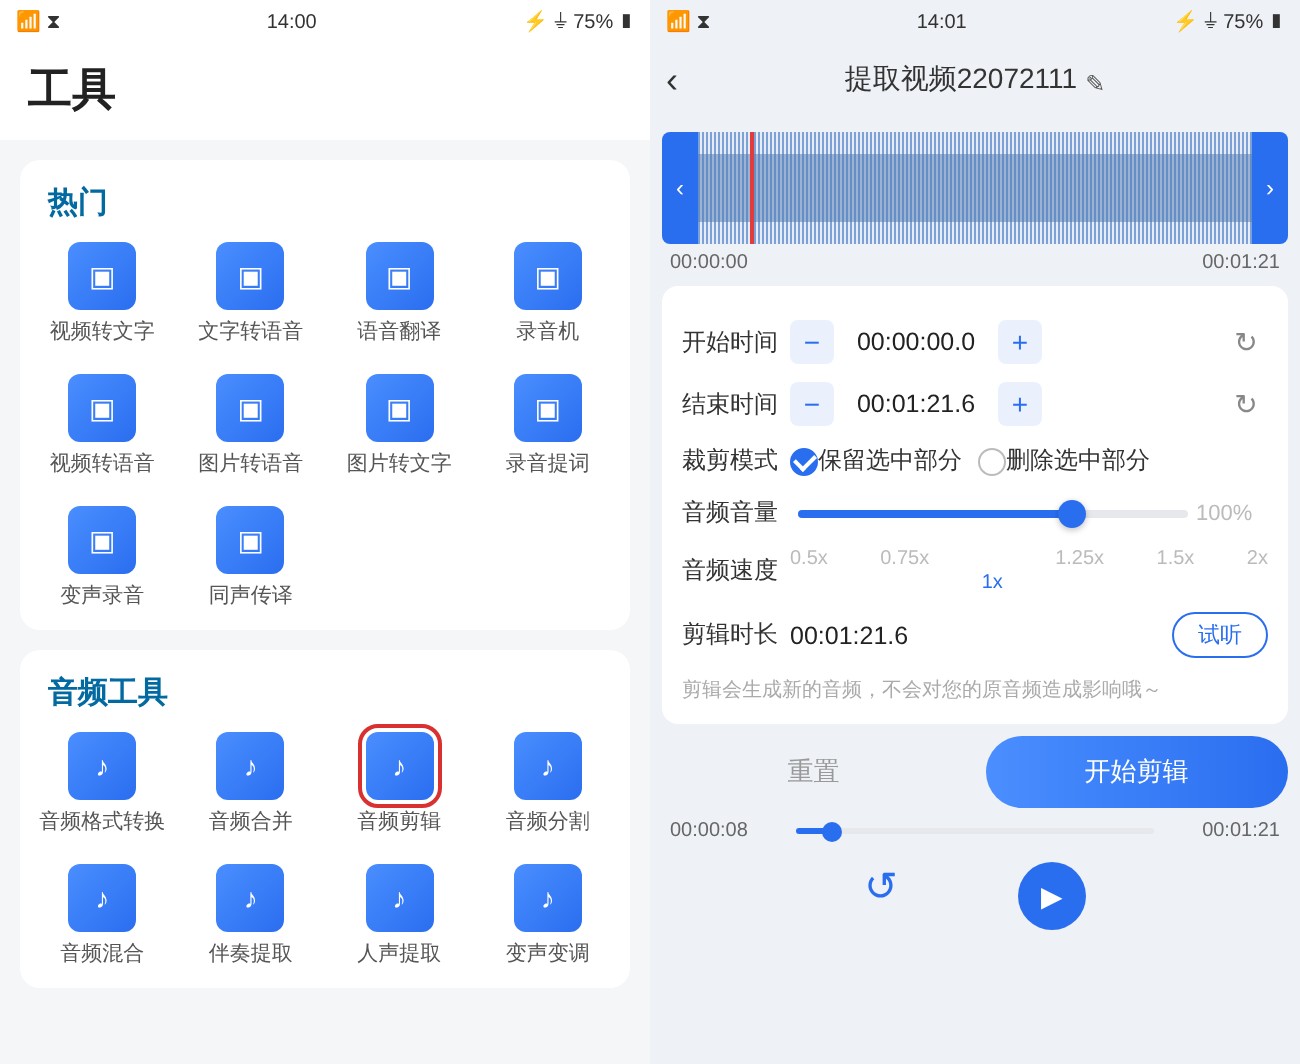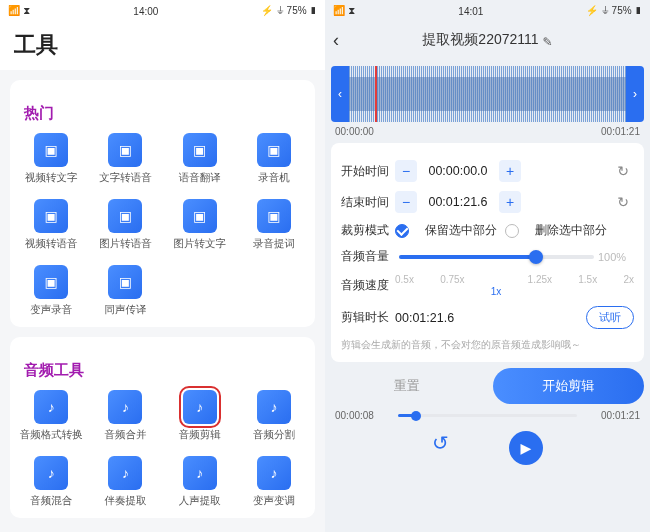--- a/index.html
+++ b/index.html
@@ -48,8 +48,7 @@
     font-size: 15px;
     font-weight: 600;
     padding: 2px 10px 6px;
-    color: #a21caf;
-    margin-top: 12px;
+    color: #0369a1;
   }
   .grid {
     display: grid;

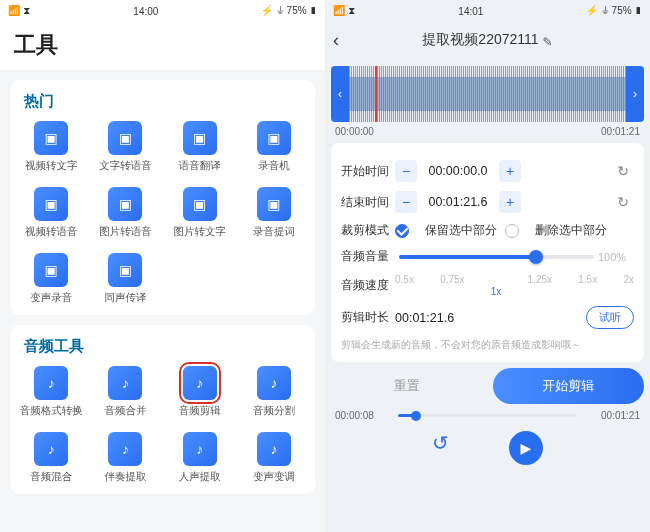--- a/index.html
+++ b/index.html
@@ -206,7 +206,7 @@
   .radio {
     display: inline-flex;
     align-items: center;
-    gap: 16px;
+    gap: 0;
     cursor: pointer;
     margin-right: 8px;
   }

